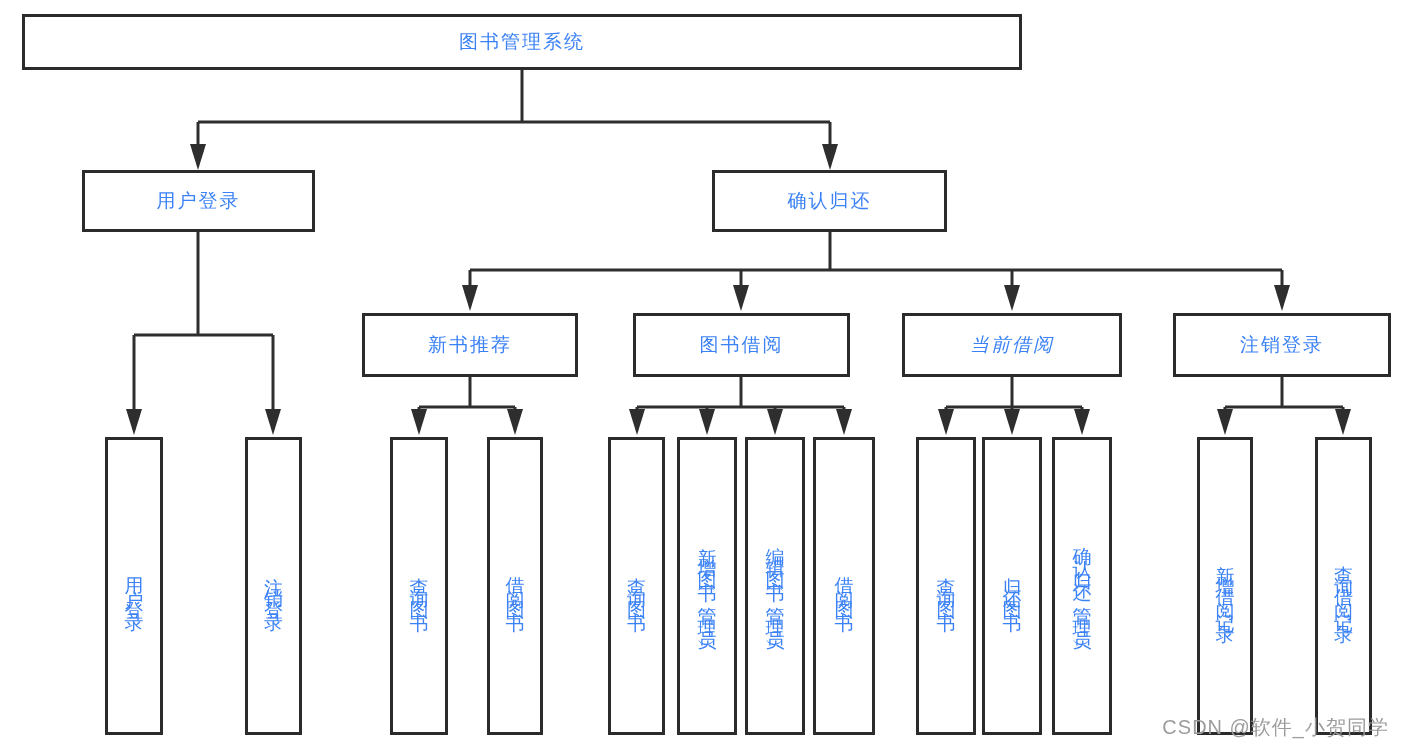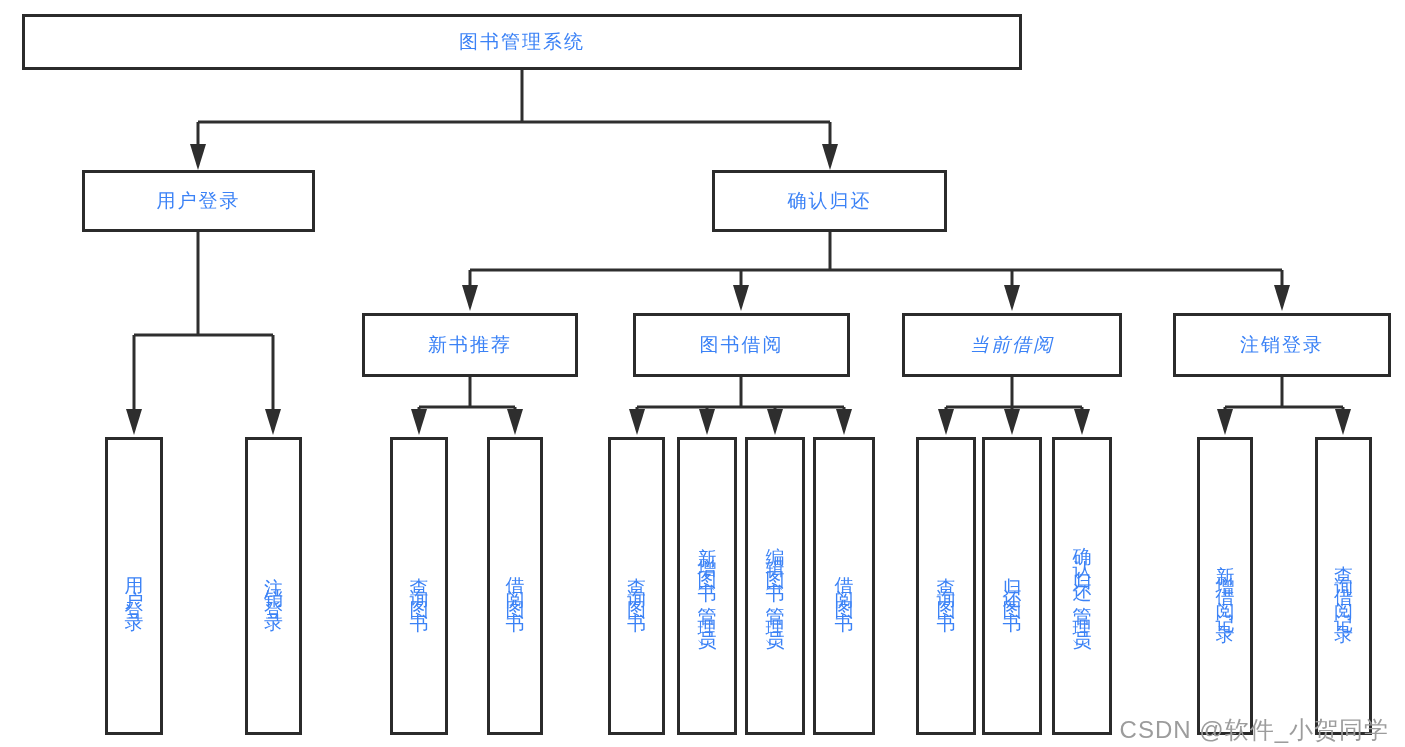--- a/index.html
+++ b/index.html
@@ -41,7 +41,7 @@
     right: 16px;
     top: 714px;
     z-index: 5;
-    font-size: 24px;
+    font-size: 20px;
     letter-spacing: 1px;
     color: #9c9c9c;
     white-space: nowrap;

